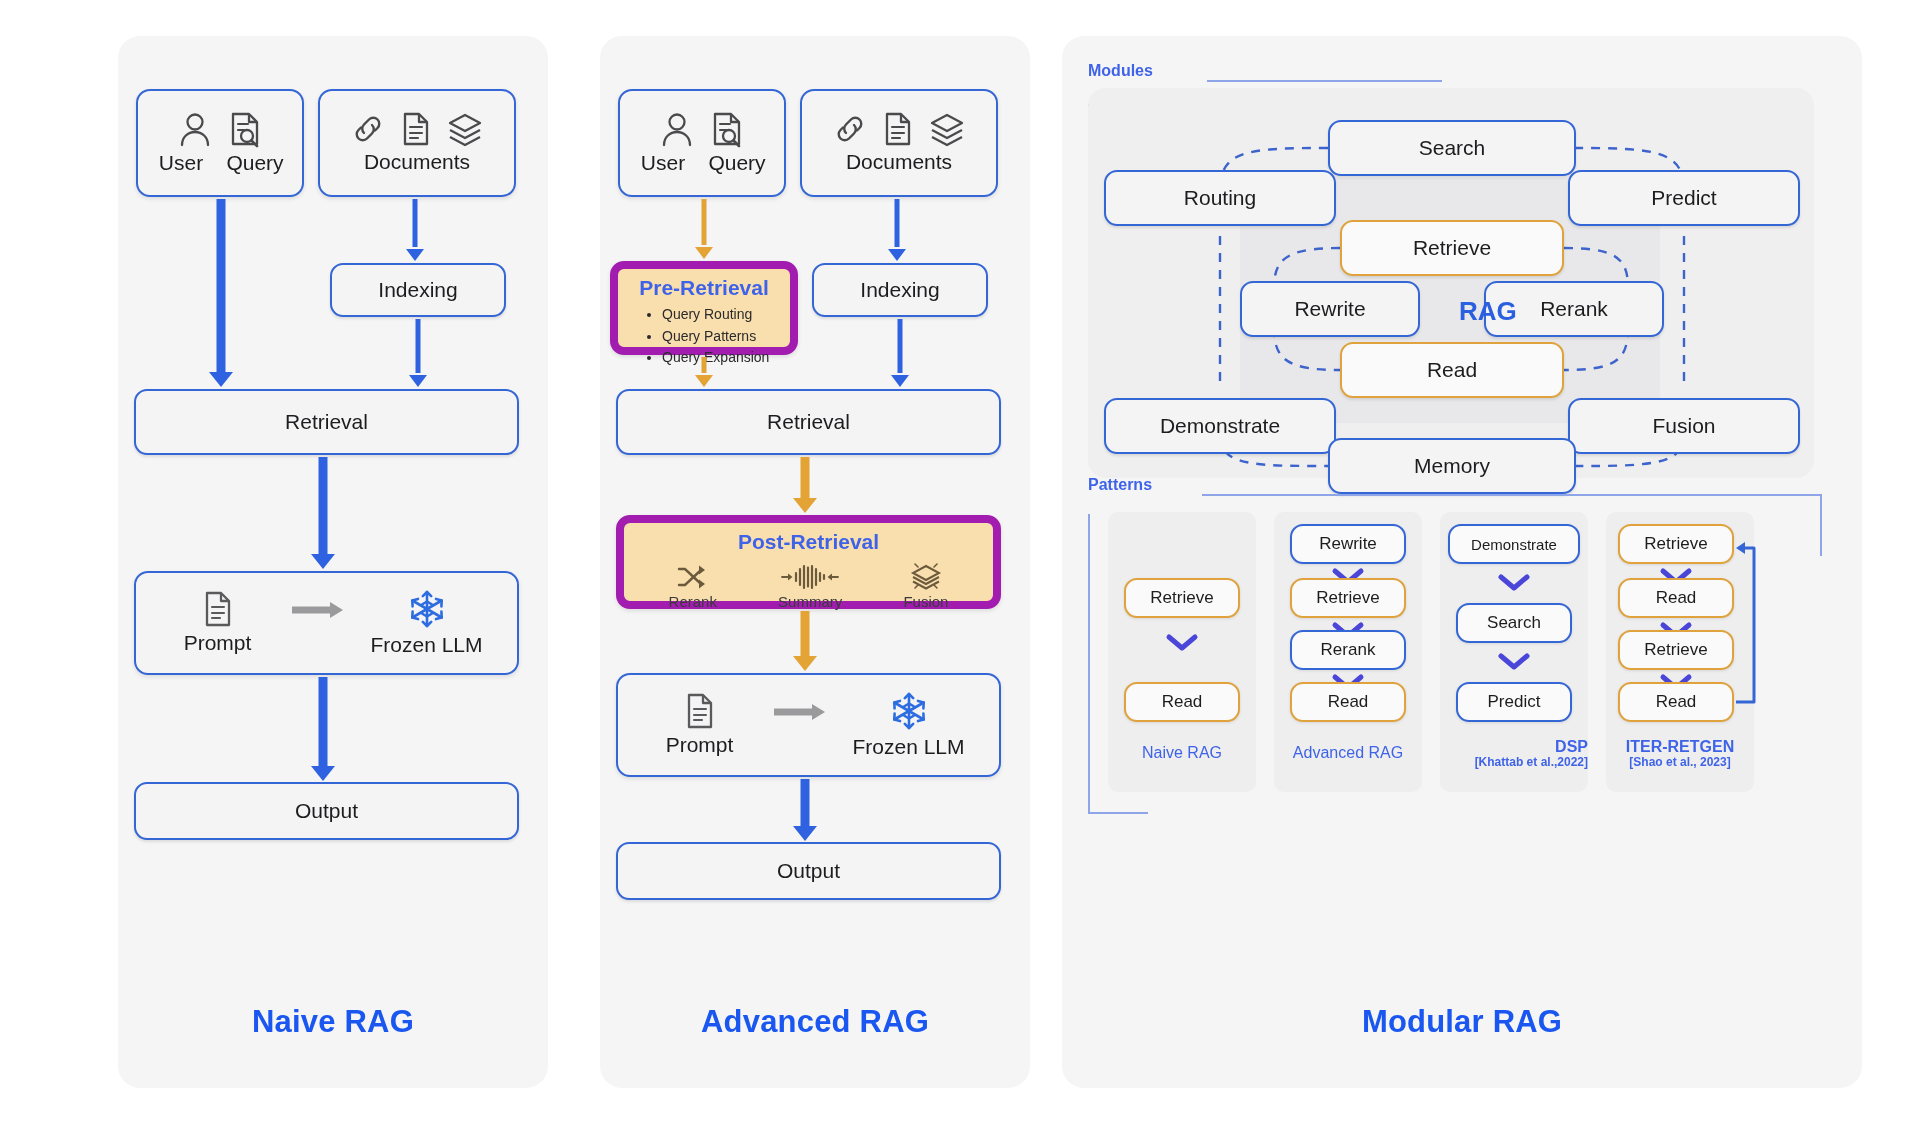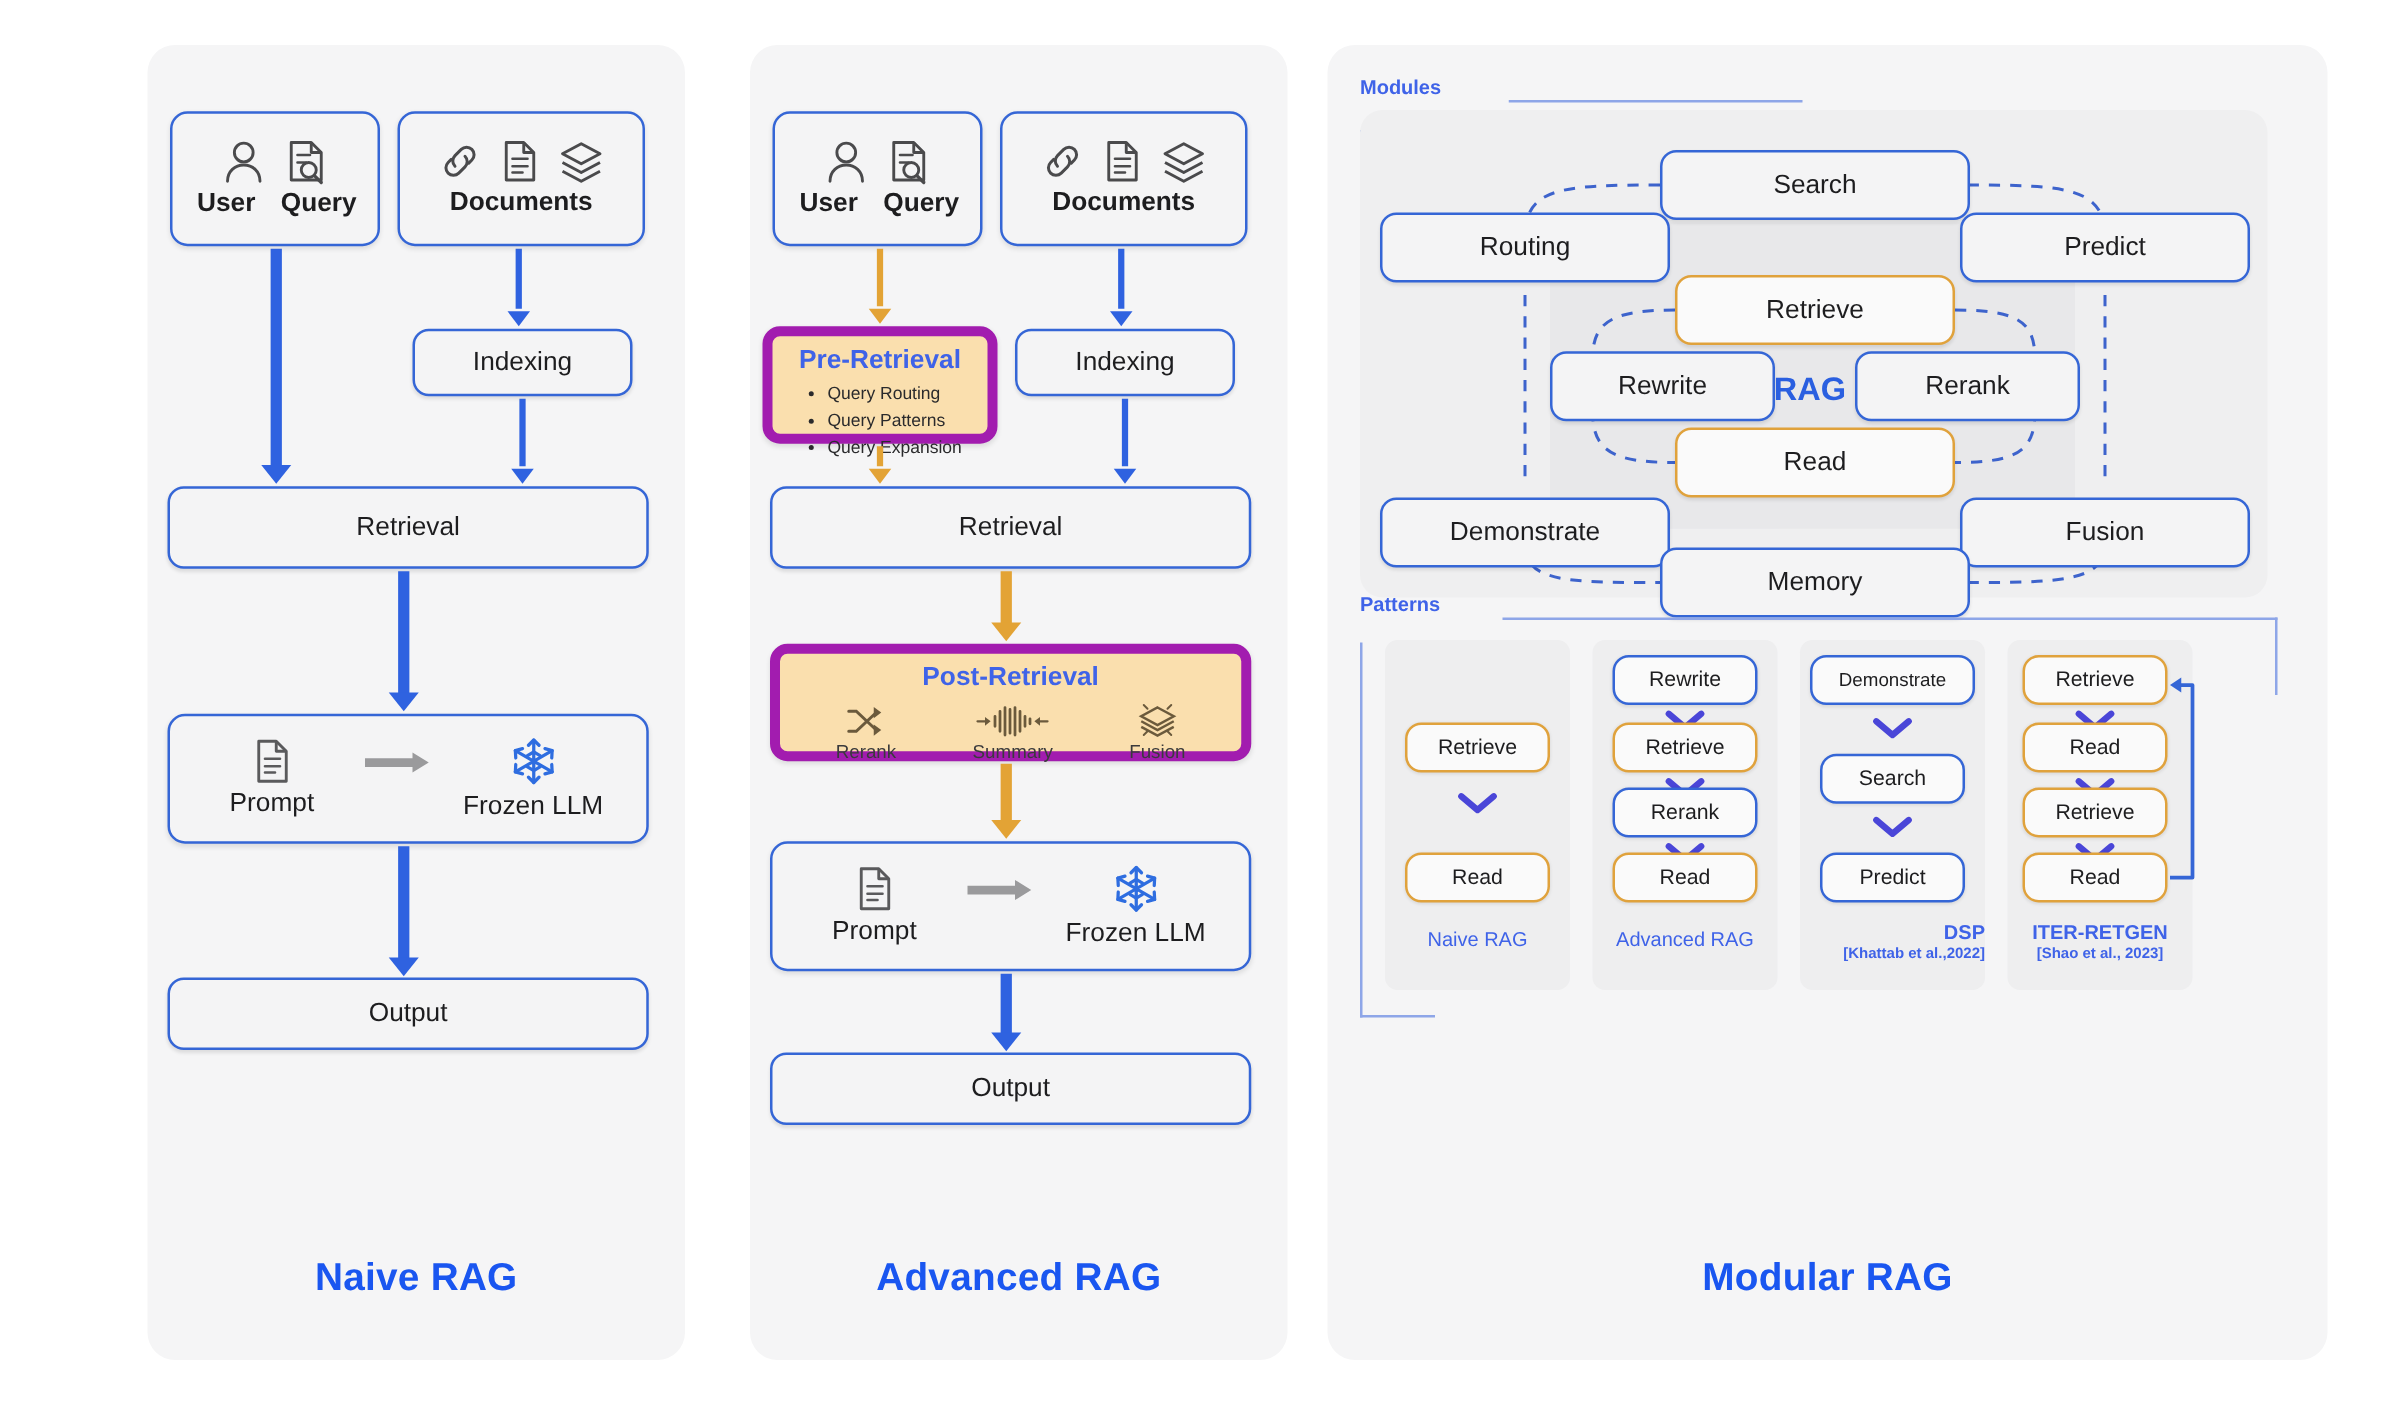--- a/index.html
+++ b/index.html
@@ -68,7 +68,7 @@
     justify-content: center;
   }
   .icon-row { display: flex; align-items: flex-end; gap: 16px; }
-  .icon-lbl-row { display: flex; align-items: center; gap: 16px; margin-top: 4px; font-weight: bold; }
+  .icon-lbl-row { display: flex; align-items: center; gap: 16px; margin-top: 4px; }
   .ico-label { font-size: 21px; color: #1d1d1f; text-align: center; }
 
   

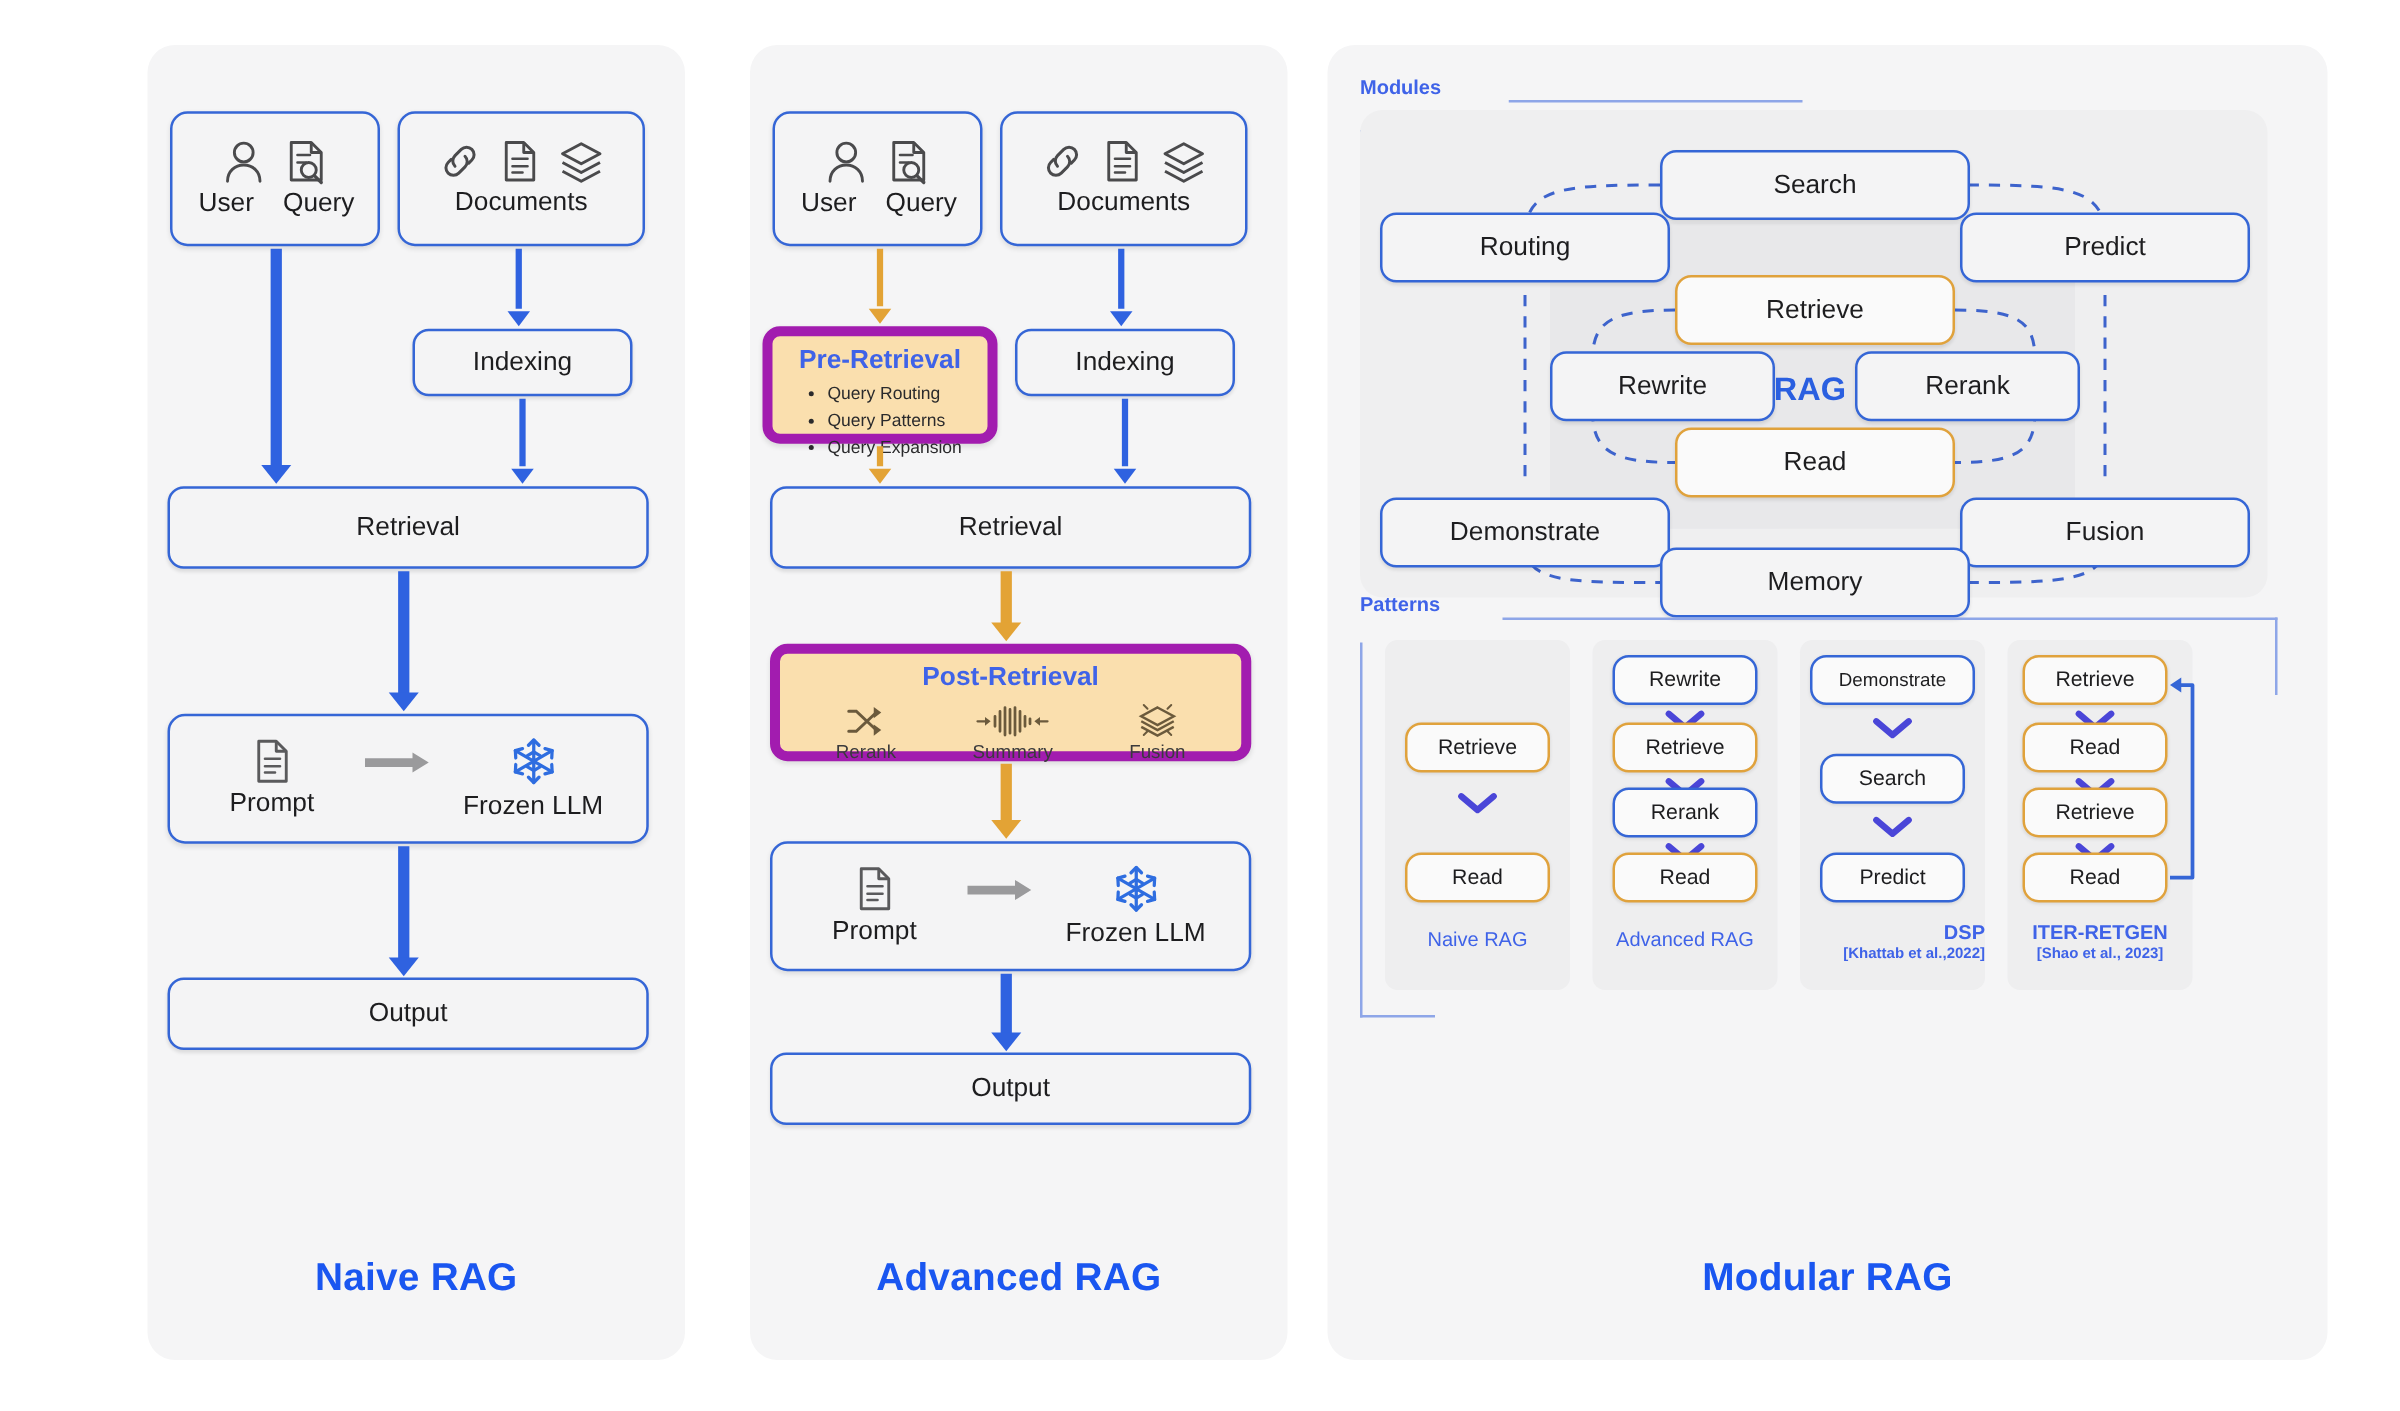--- a/index.html
+++ b/index.html
@@ -545,7 +545,7 @@
       <div class="node" style="left:396px; top:193px; width:180px; height:56px;">Rerank</div>
       <div class="node orange" style="left:252px; top:254px; width:224px; height:56px;">Read</div>
 
-      <div class="rag-word" style="left:331px; top:208px;">RAG</div>
+      <div class="rag-word" style="left:331px; top:208px;padding-left:40px;">RAG</div>
     </div>
 
     <div class="sec-label" style="left:26px; top:440px;">Patterns</div>

